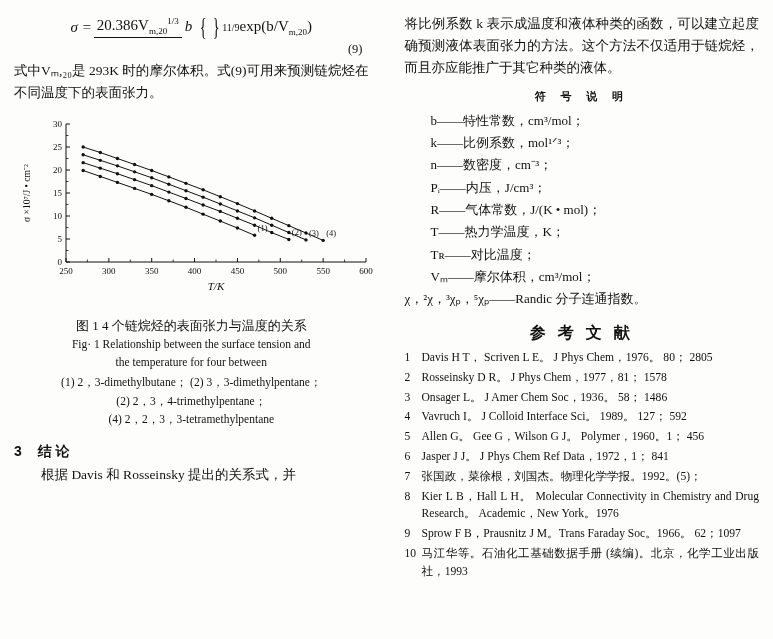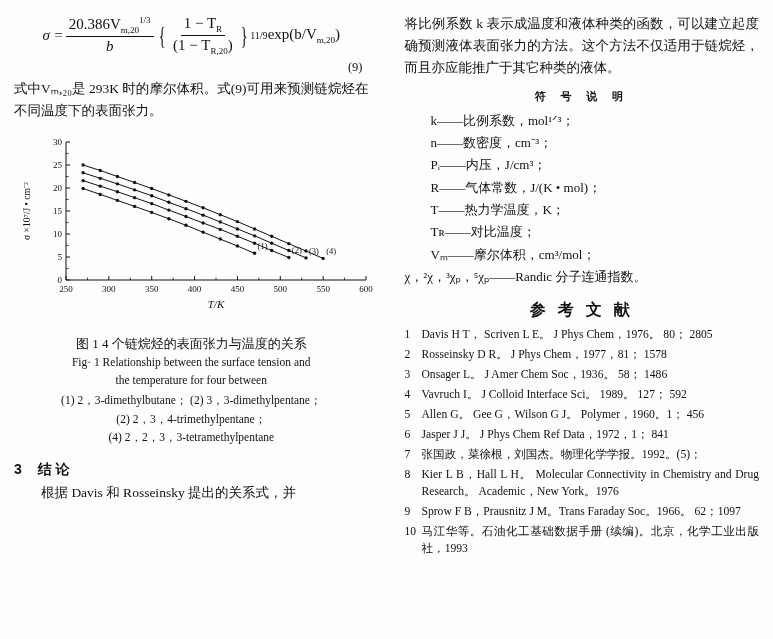--- a/index.html
+++ b/index.html
@@ -31,7 +31,7 @@
     display:inline-flex;align-items:center;justify-content:center;
     font-size:15px;white-space:nowrap;
   }
-  .frac{display:inline-flex;flex-direction:column;align-items:center;vertical-align:middle;margin:0 2px;}
+  .frac{display:inline-flex;flex-direction:row;align-items:center;vertical-align:middle;margin:0 2px;}
   .frac .num{border-bottom:1px solid #111;padding:0 3px;line-height:1.25;}
   .frac .den{padding:0 3px;line-height:1.3;}
   .sub{font-size:9px;vertical-align:sub;}

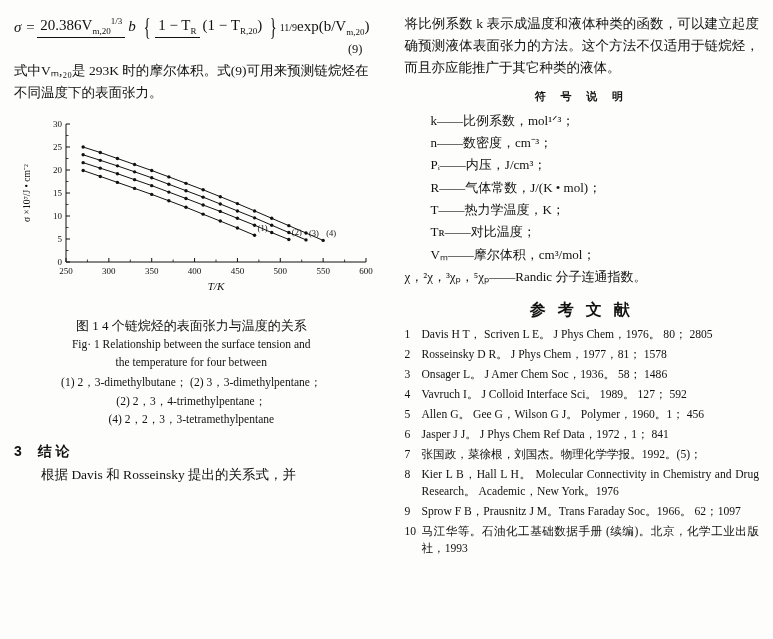--- a/index.html
+++ b/index.html
@@ -106,14 +106,6 @@
           <span class="den em-i">b</span>
         </span>
         <span class="brace">{</span>
-        <span class="frac">
-          <span class="num">
-            <span>1 − T</span><span class="sub">R</span>
-          </span>
-          <span class="den">
-            <span>(1 − T</span><span class="sub">R,20</span><span>)</span>
-          </span>
-        </span>
         <span class="brace">}</span>
         <span class="sup" style="font-size:10px">11/9</span>
         <span style="margin-left:0">

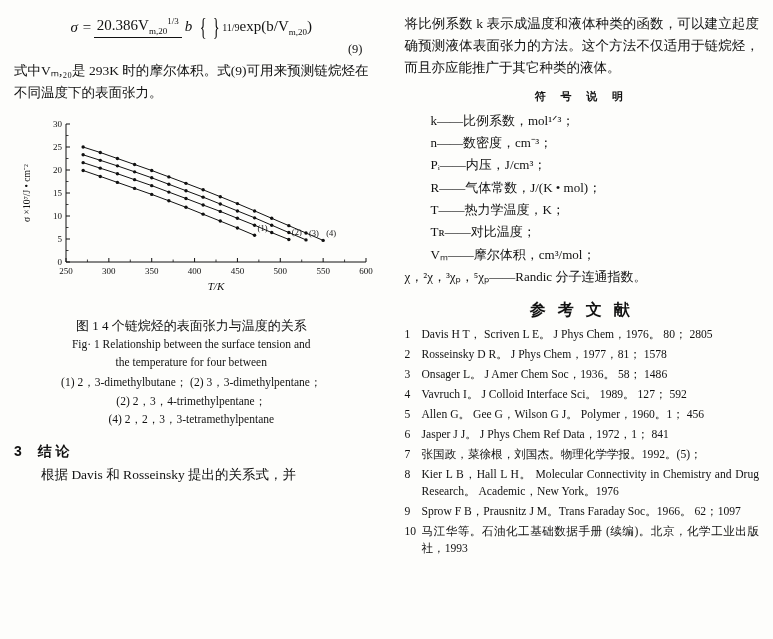--- a/index.html
+++ b/index.html
@@ -256,6 +256,7 @@
     <div class="center-h">符  号  说  明</div>
 
     <div class="symlist">
+      <div>b——特性常数，cm³/mol；</div>
       <div>k——比例系数，mol¹ᐟ³；</div>
       <div>n——数密度，cm⁻³；</div>
       <div>Pᵢ——内压，J/cm³；</div>

